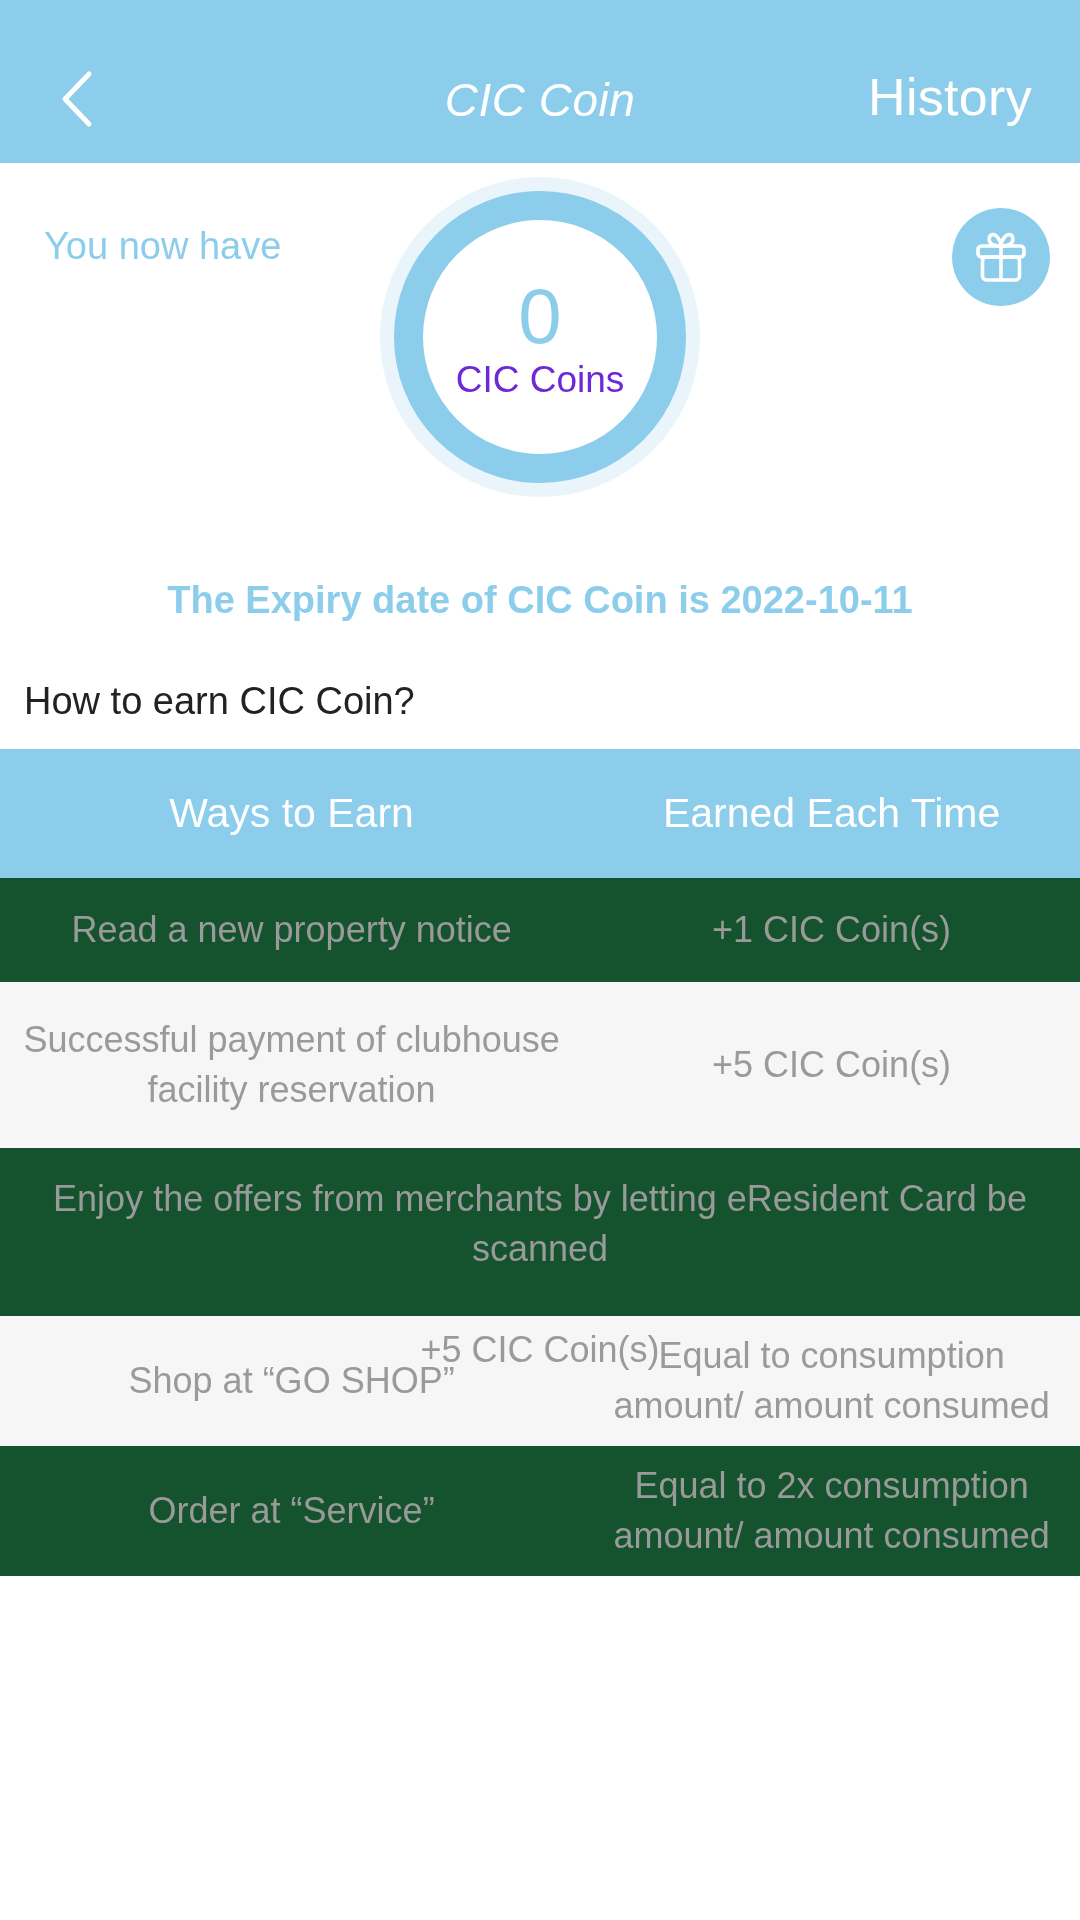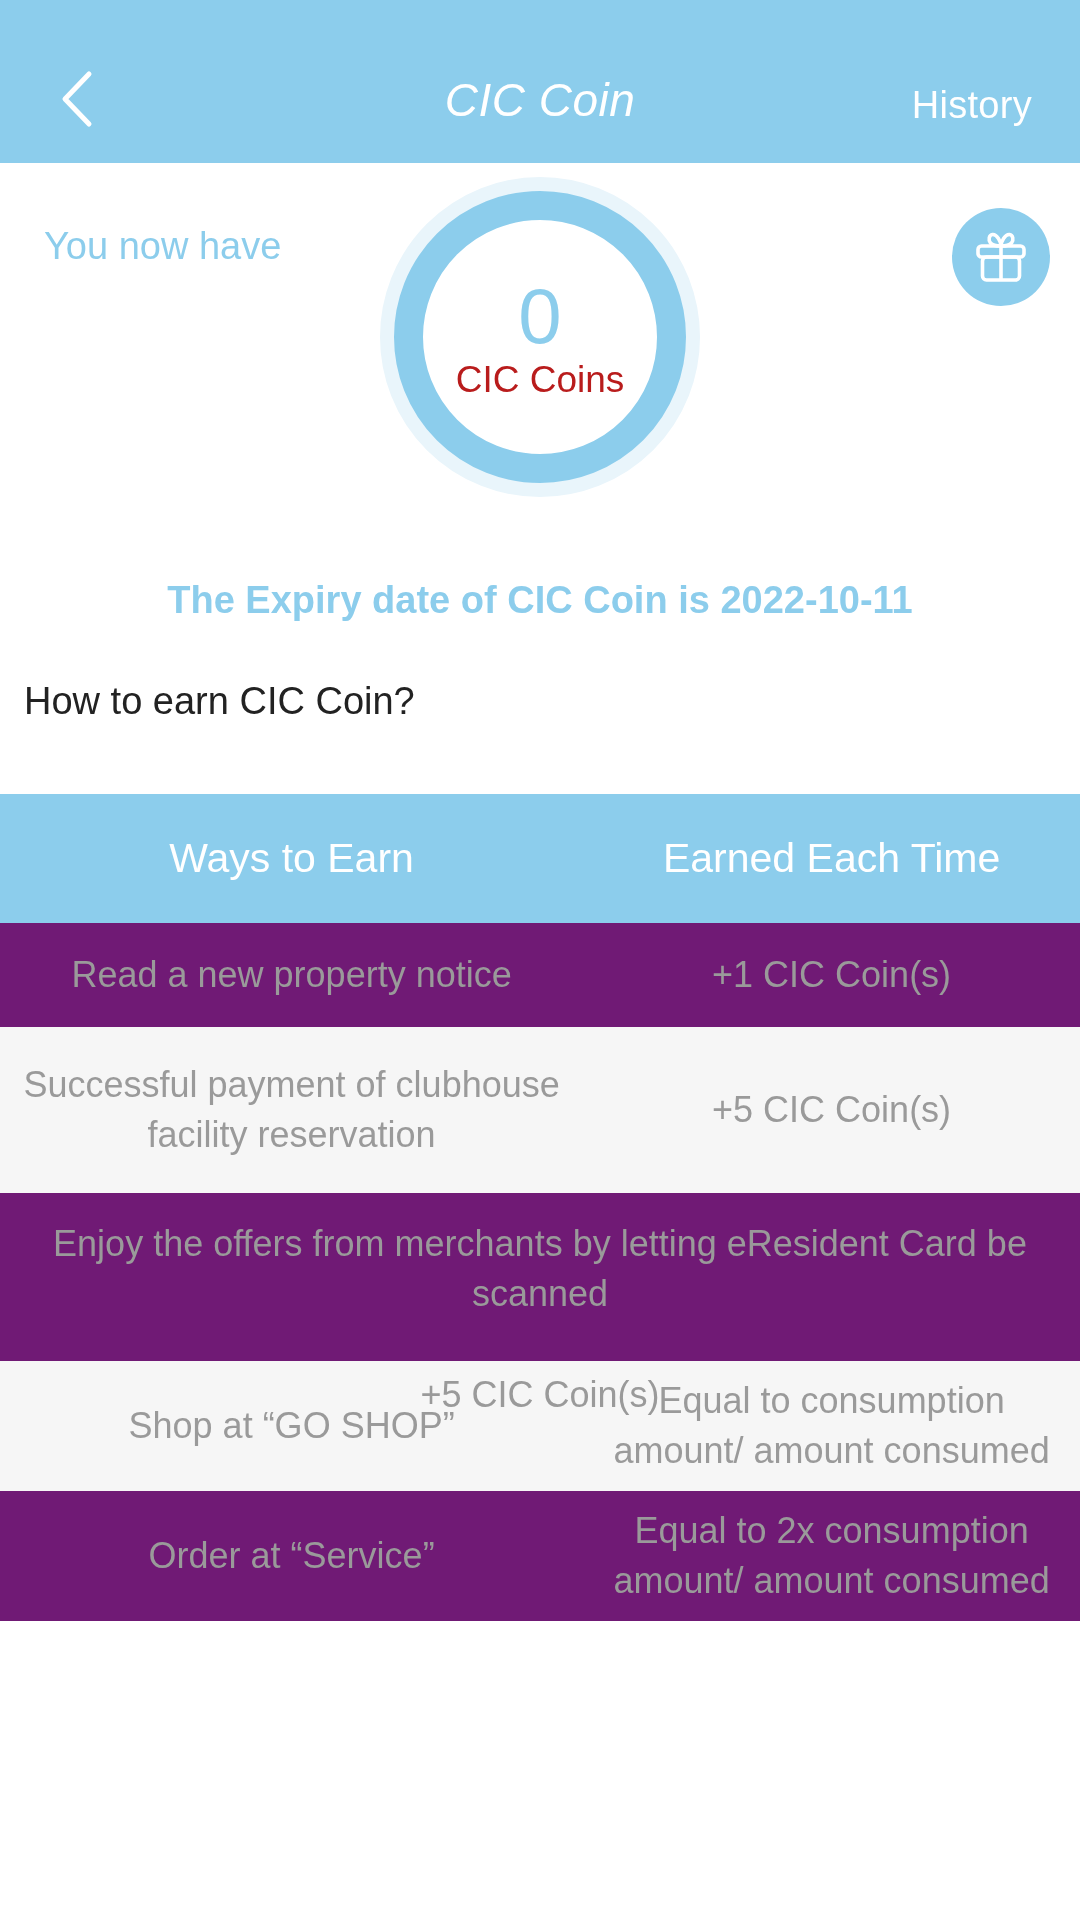--- a/index.html
+++ b/index.html
@@ -39,7 +39,7 @@
   .nav-action {
     margin-left:auto;
     color:#ffffff;
-    font-size:38px;
+    font-size:52px;
     font-weight:400;
     letter-spacing:0.3px;
     z-index:2;

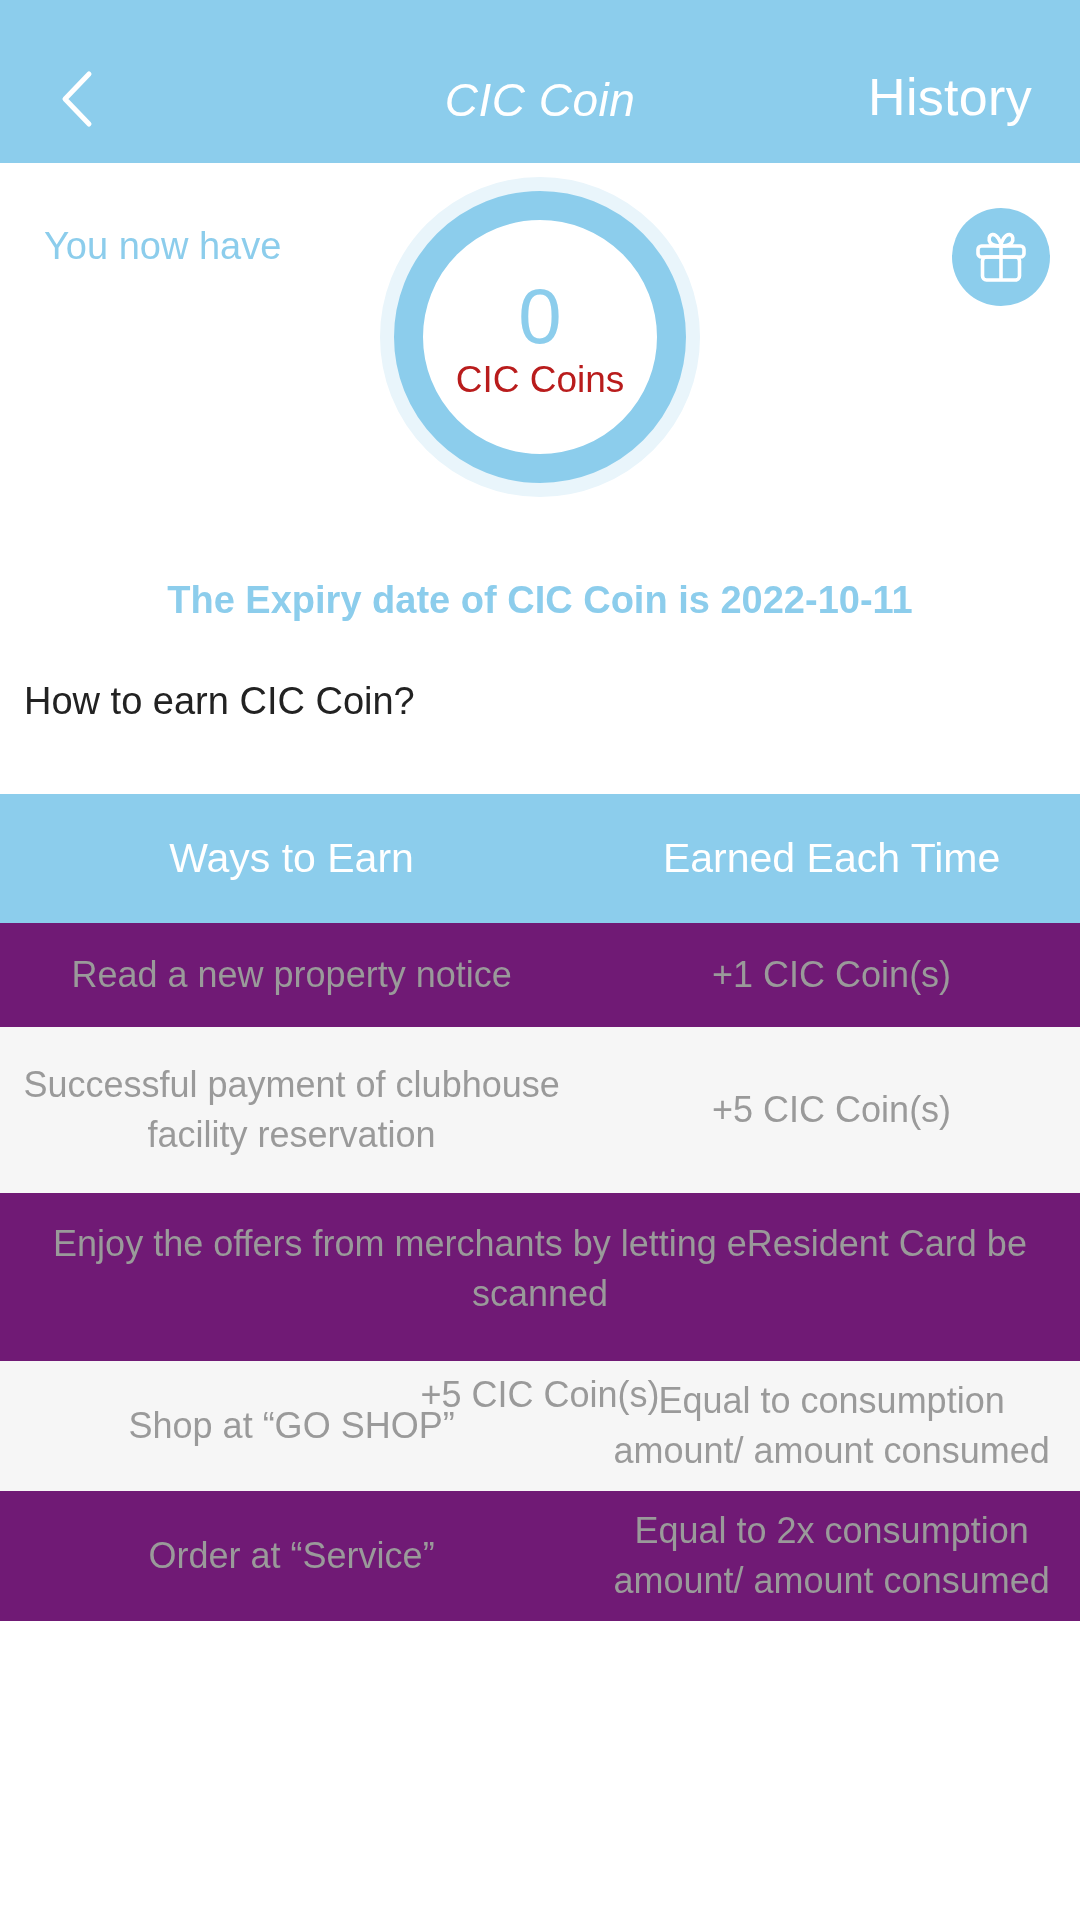--- a/index.html
+++ b/index.html
@@ -89,7 +89,7 @@
     margin-bottom:6px;
   }
   .coin-unit {
-    color:#b91c1c;
+    color:#6d28d9;
     font-size:37px;
     font-weight:400;
     line-height:1;

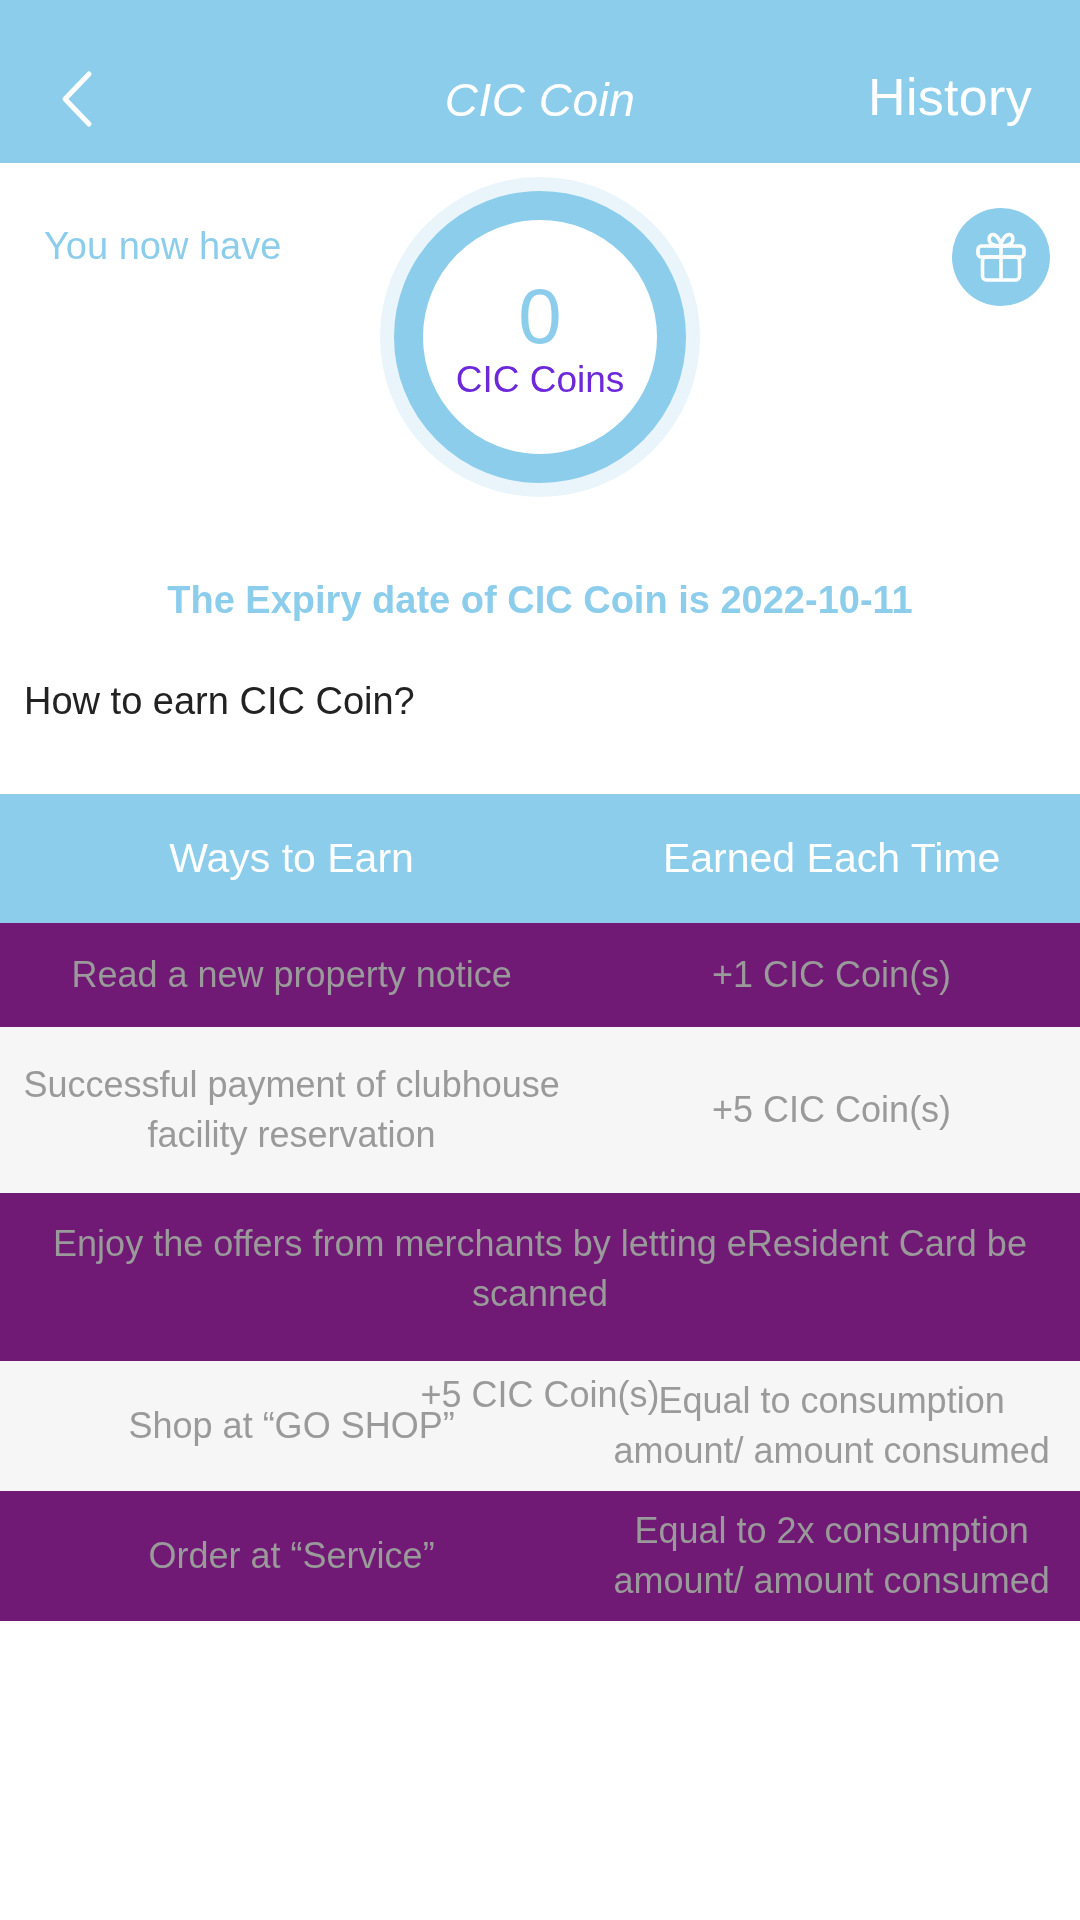--- a/index.html
+++ b/index.html
@@ -126,7 +126,6 @@
     display:flex;
     background:#8ccdec;
     height:129px;
-    margin-top:45px;
   }
   .thead .th {
     display:flex; align-items:center; justify-content:center;

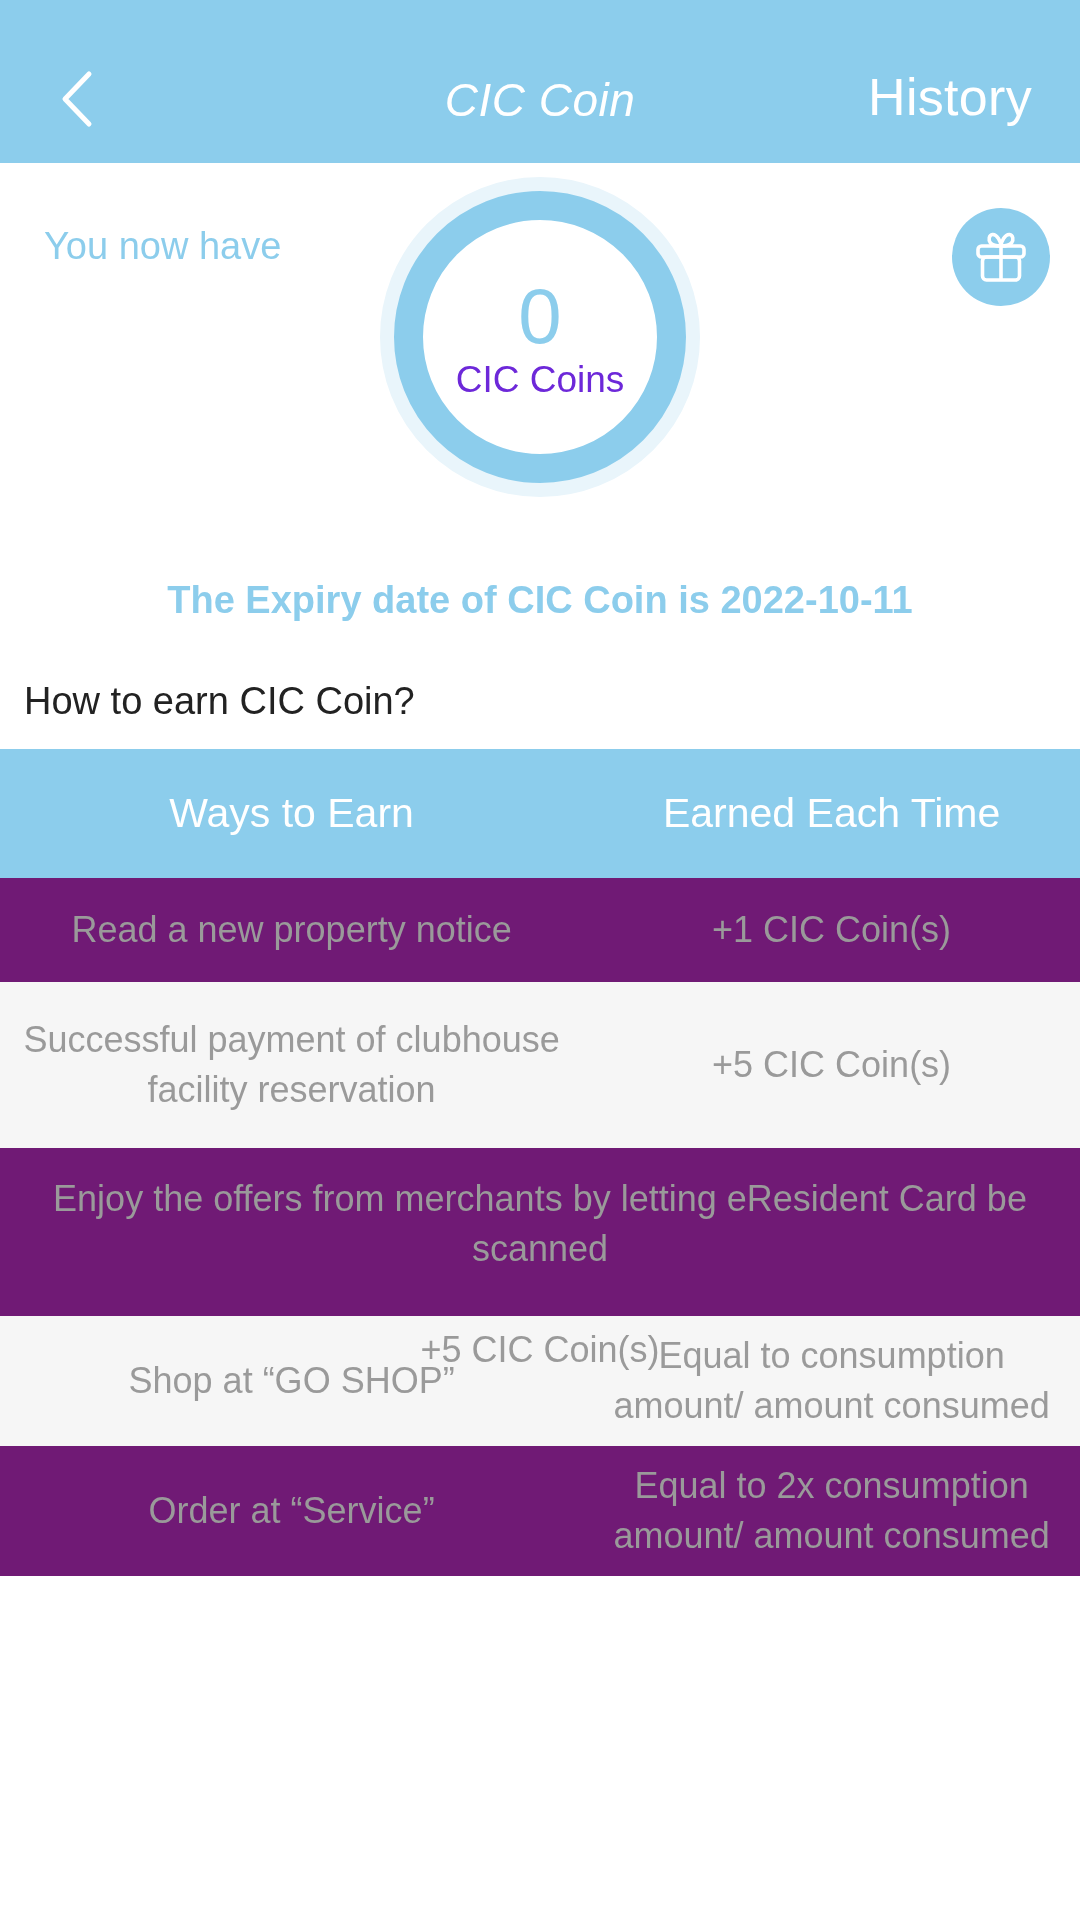--- a/index.html
+++ b/index.html
@@ -139,7 +139,7 @@
 
   .trow {
     display:flex;
-    background:#701a75;
+    background:#14532d;
     min-height:104px;
   }
   .trow.alt { background:#f6f6f6; }

